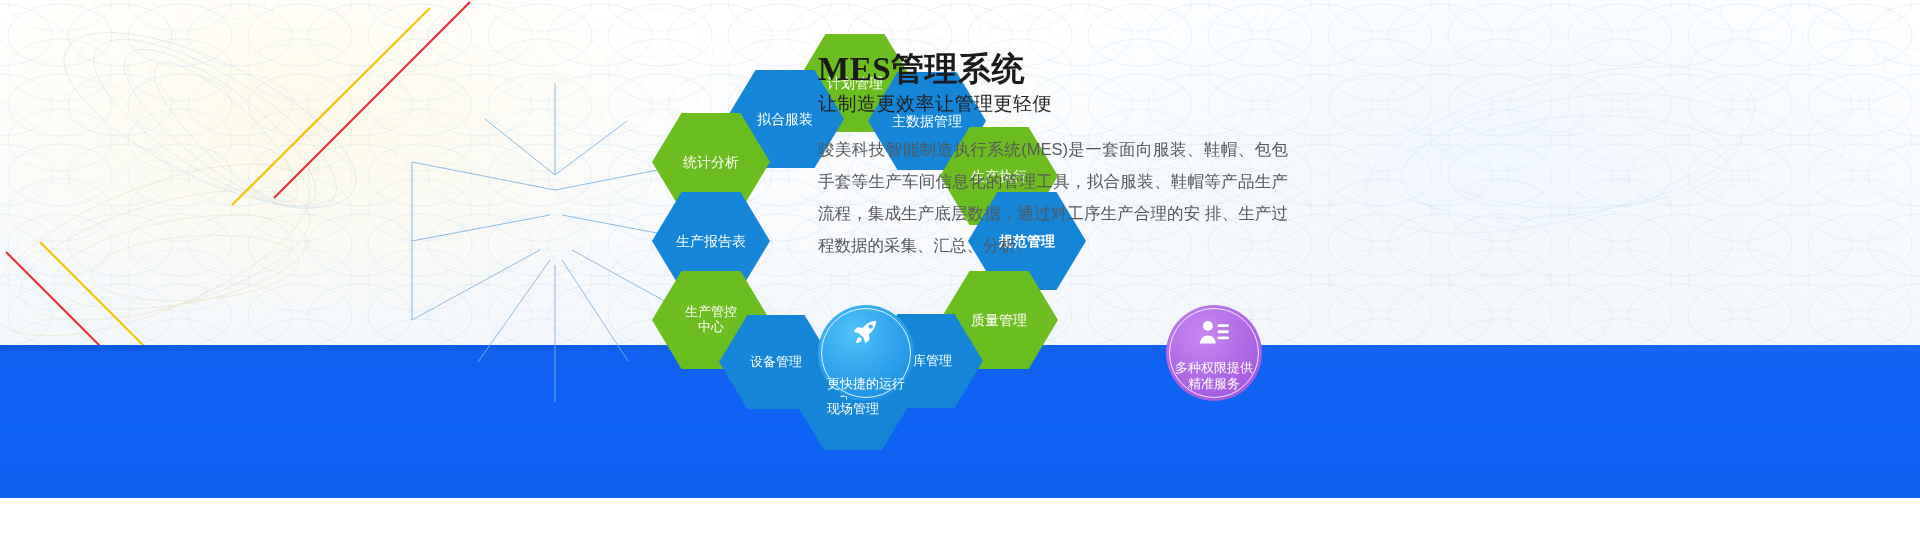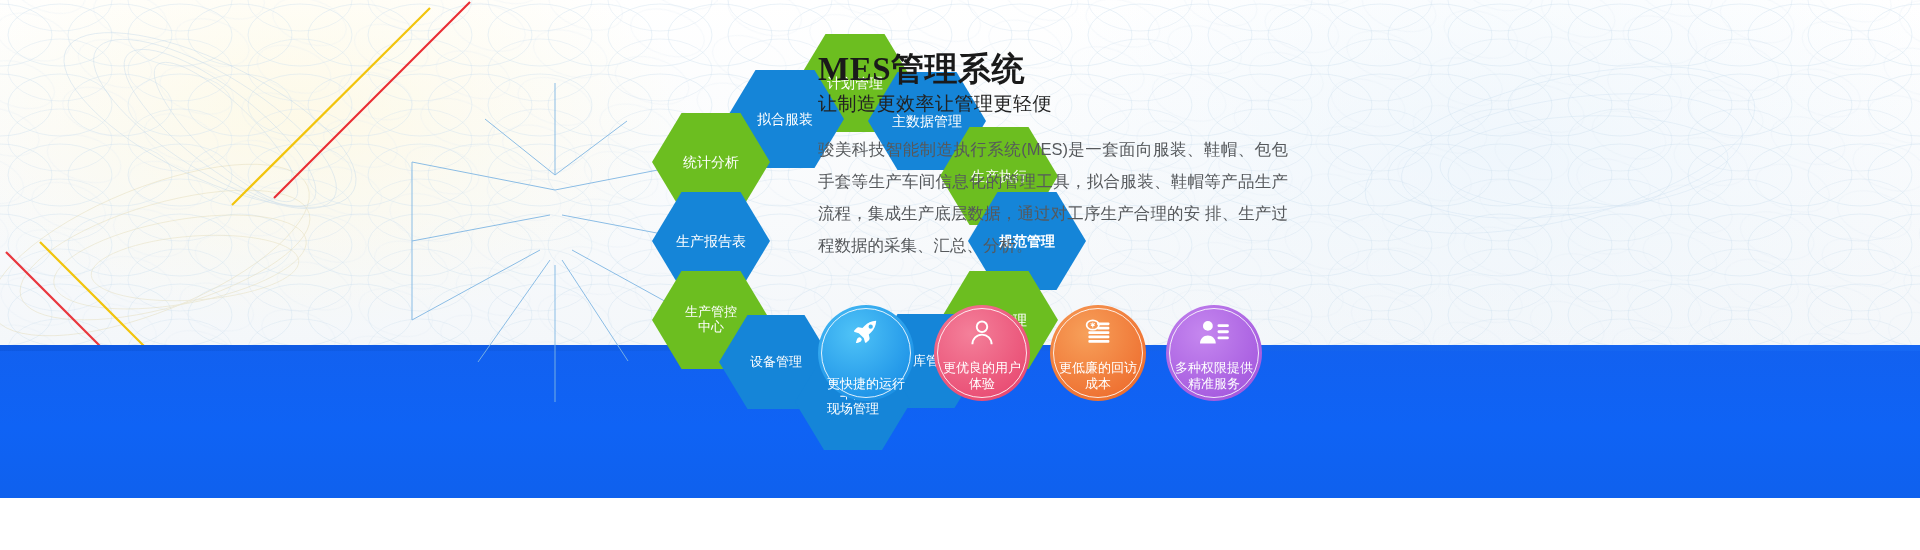--- a/index.html
+++ b/index.html
@@ -236,19 +236,6 @@
       </span>
     </div>
 
-    <div class="badge b2">
-      <span class="ring"></span>
-      <span class="ico">
-        <svg width="28" height="28" viewBox="0 0 32 32" fill="none" stroke="#fff" stroke-width="2.2" xmlns="http://www.w3.org/2000/svg">
-          <circle cx="16" cy="10" r="6"></circle>
-          <path d="M5 30c0-6.1 4.9-11 11-11s11 4.9 11 11"></path>
-        </svg>
-      </span>
-      <span class="btxt">
-        <span>更优良的用户</span><br>
-        <span>体验</span>
-      </span>
-    </div>
 
     <div class="badge b3">
       <span class="ring"></span>

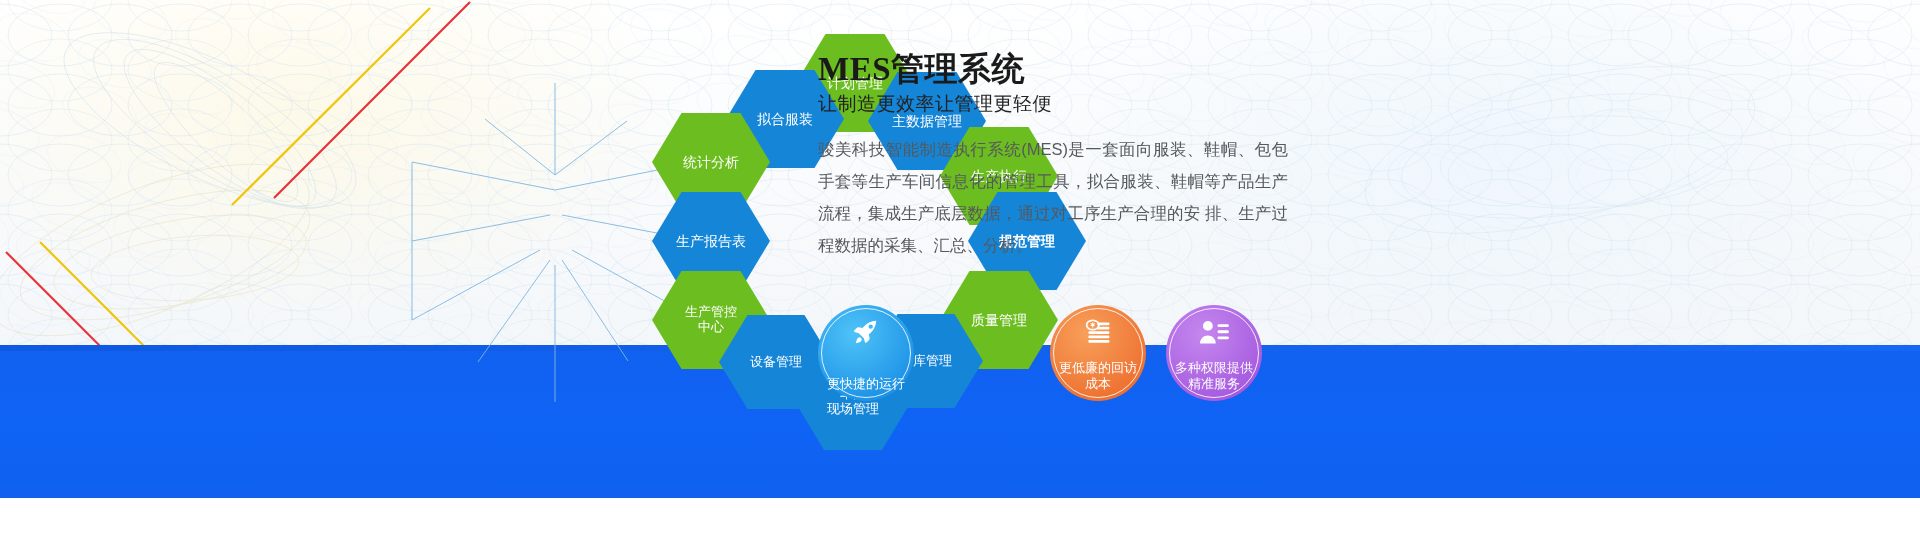--- a/index.html
+++ b/index.html
@@ -237,24 +237,6 @@
     </div>
 
 
-    <div class="badge b3">
-      <span class="ring"></span>
-      <span class="ico">
-        <svg width="28" height="28" viewBox="0 0 32 32" fill="#fff" xmlns="http://www.w3.org/2000/svg">
-          <ellipse cx="10" cy="8" rx="7" ry="5.4" fill="none" stroke="#fff" stroke-width="2"></ellipse>
-          <path d="M10 5.2v5.6M7.6 6.2l2.4 2 2.4-2M7.8 8.6h4.4" stroke="#fff" stroke-width="1.2" fill="none"></path>
-          <rect x="15" y="5" width="14" height="3.2" rx="1.1"></rect>
-          <rect x="15" y="10" width="14" height="3.2" rx="1.1"></rect>
-          <rect x="5" y="15" width="24" height="3.2" rx="1.1"></rect>
-          <rect x="5" y="20" width="24" height="3.2" rx="1.1"></rect>
-          <rect x="5" y="25" width="24" height="3.2" rx="1.1"></rect>
-        </svg>
-      </span>
-      <span class="btxt">
-        <span>更低廉的回访</span><br>
-        <span>成本</span>
-      </span>
-    </div>
 
     <div class="badge b4">
       <span class="ring"></span>

